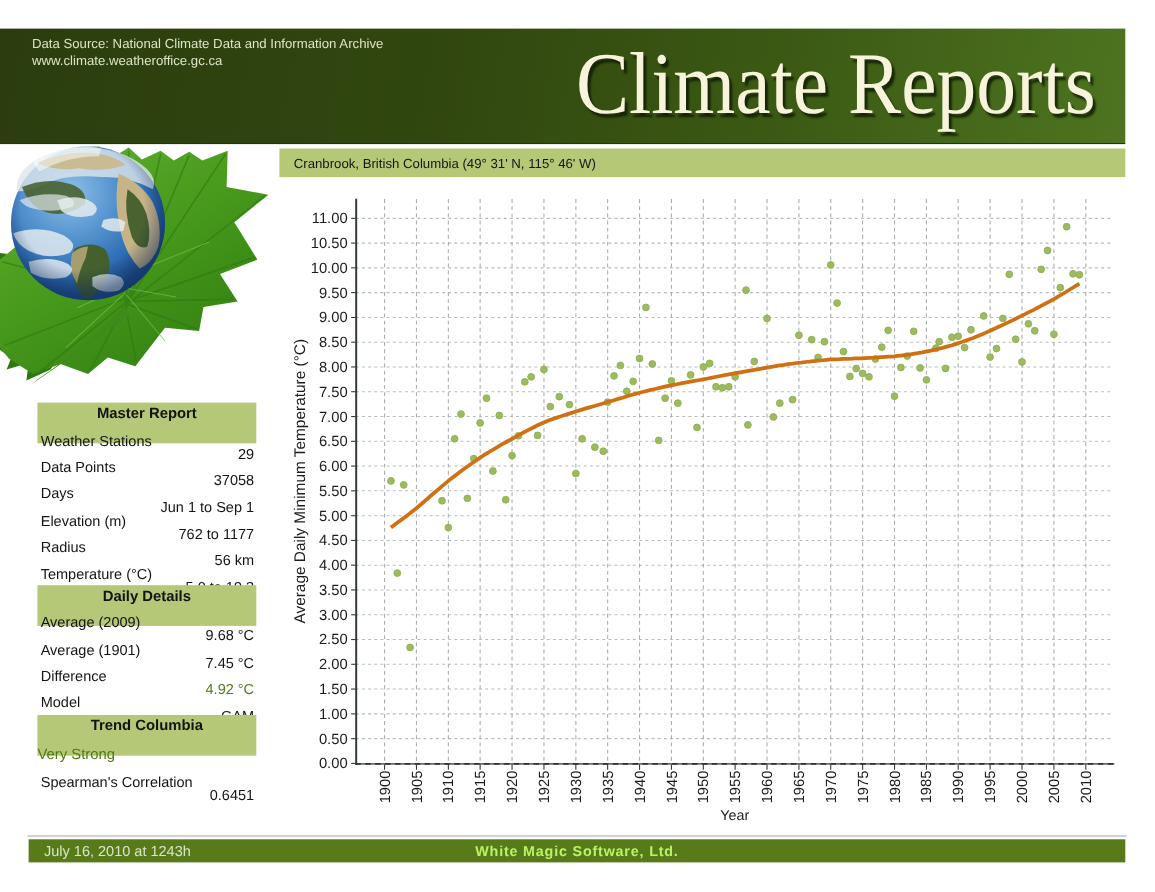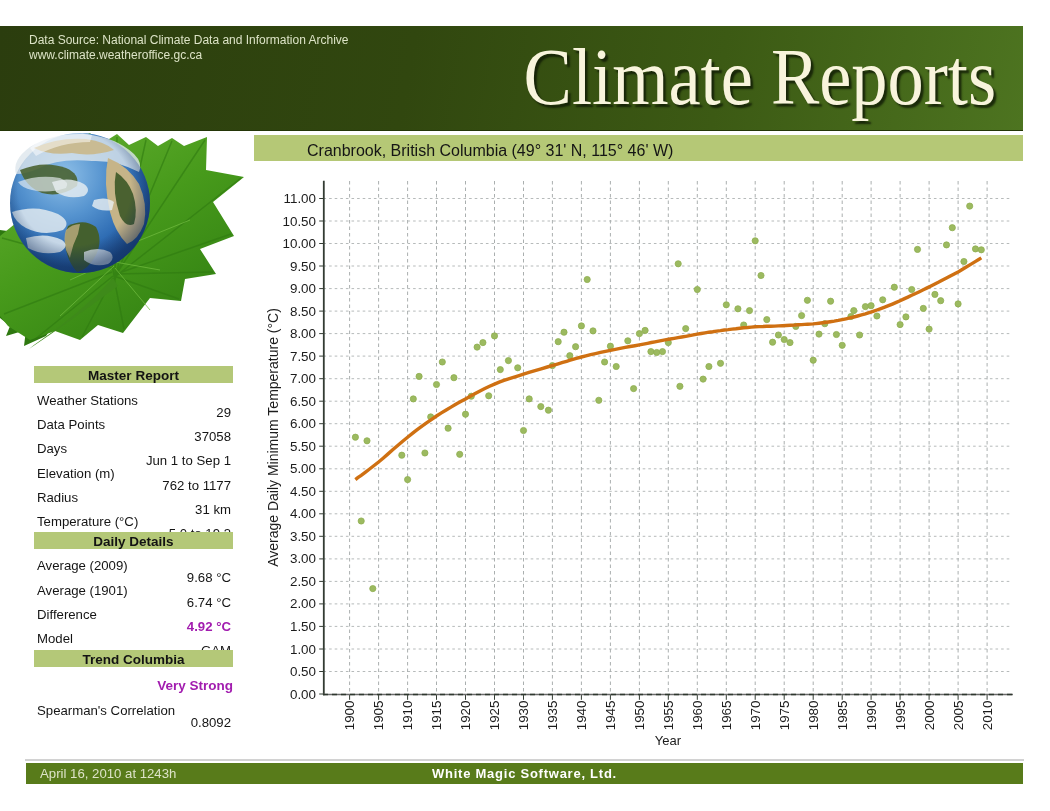--- a/index.html
+++ b/index.html
@@ -11,7 +11,7 @@
   font-size:80px; line-height:80px; color:#f8f4dc; text-shadow:3px 3px 2px rgba(15,25,5,0.8);
   transform:scaleX(0.905); transform-origin:right center; white-space:nowrap; }
 .bar { left:254px; top:135px; width:769px; height:26px; background:#b5c876; color:#151515; }
-.bar .l { left:13px; top:7px; font-size:16px;margin-left:40px; }
+.bar .l { left:13px; top:7px; font-size:12px; }
 .bar .r { right:12px; top:5px; font-size:13.5px; font-weight:bold; }
 .tbl { font-size:13.2px; color:#151515; }
 .band { left:34px; width:199px; height:17px; background:#b4c878; font-weight:bold;

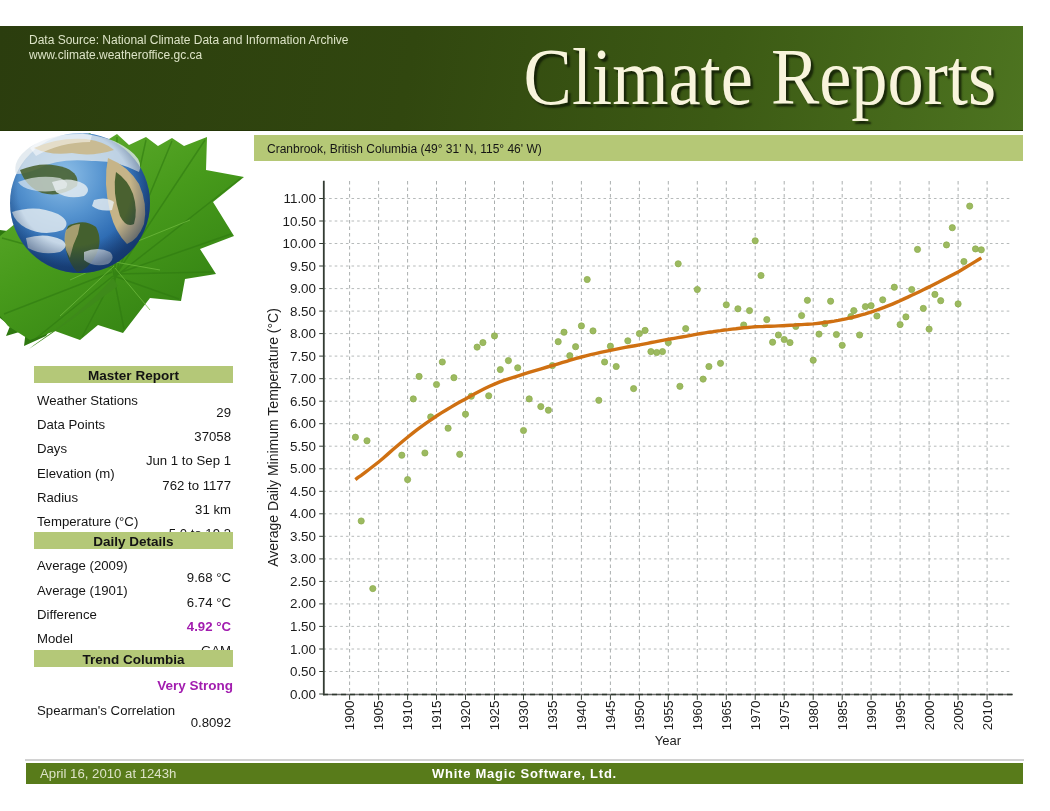--- a/index.html
+++ b/index.html
@@ -14,7 +14,7 @@
 .bar .l { left:13px; top:7px; font-size:12px; }
 .bar .r { right:12px; top:5px; font-size:13.5px; font-weight:bold; }
 .tbl { font-size:13.2px; color:#151515; }
-.band { left:34px; width:199px; height:17px; background:#b4c878; font-weight:bold;
+.band { left:34px; width:199px; height:37px; background:#b4c878; font-weight:bold;
   text-align:center; line-height:19px; font-size:13.5px; color:#131313; }
 .row { left:37px; width:194px; height:20px; }
 .row .v { position:absolute; right:0; top:12px; }

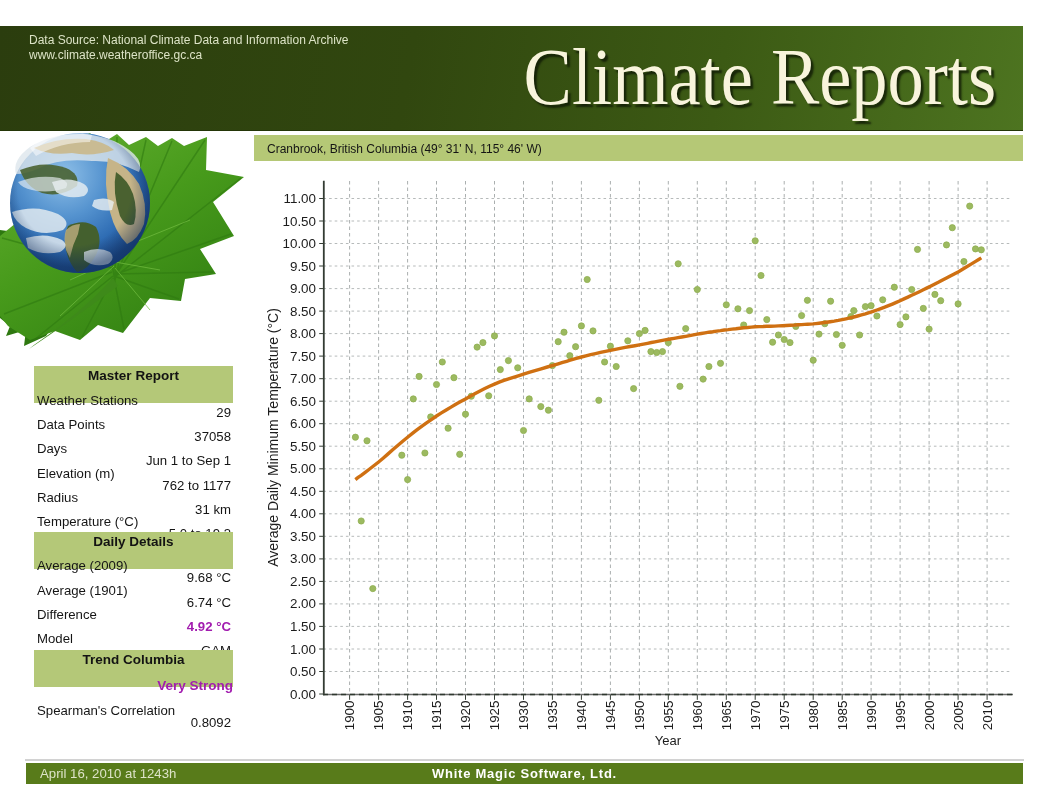--- a/index.html
+++ b/index.html
@@ -90,7 +90,7 @@
 <div class="abs row" style="top:416.9px">Data Points<span class="v">37058</span></div>
 <div class="abs row" style="top:441.2px">Days<span class="v">Jun 1 to Sep 1</span></div>
 <div class="abs row" style="top:465.6px">Elevation (m)<span class="v">762 to 1177</span></div>
-<div class="abs row" style="top:489.9px">Radius<span class="v">31 km</span></div>
+<div class="abs row" style="top:489.9px">Radius<span class="v">56 km</span></div>
 <div class="abs row" style="top:514.3px">Temperature (°C)<span class="v">-5.0 to 19.3</span></div>
 <div class="abs band" style="top:532px">Daily Details</div>
 <div class="abs row" style="top:558.3px">Average (2009)<span class="v">9.68 °C</span></div>

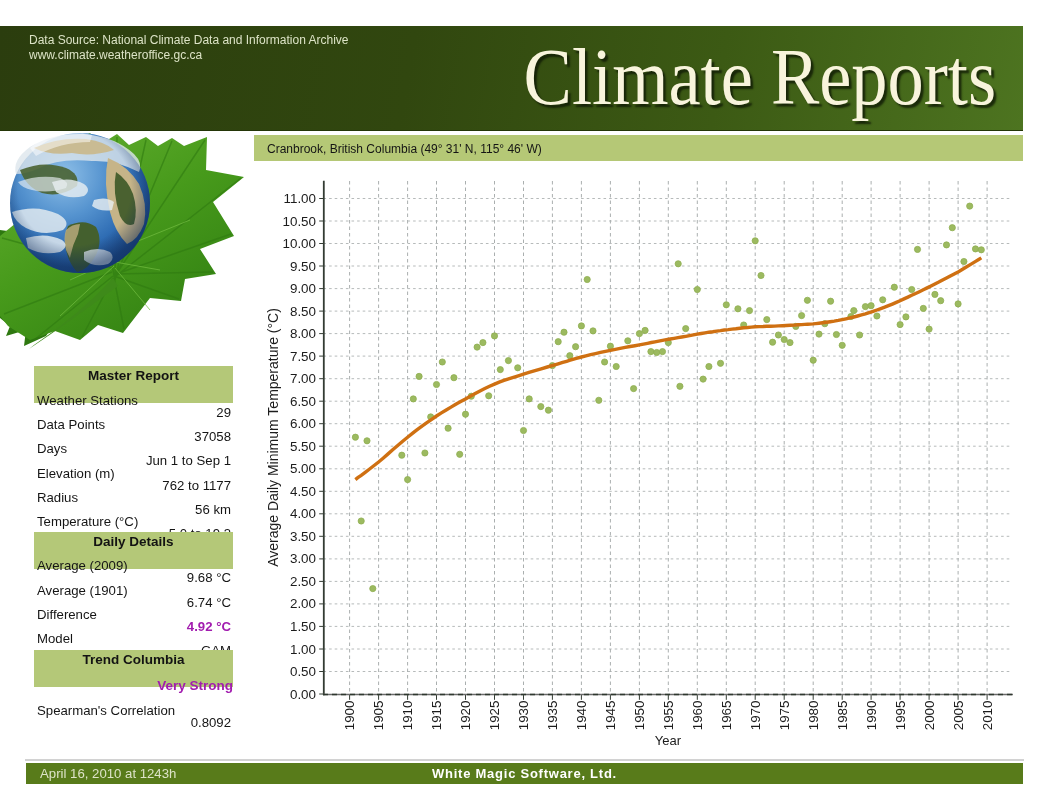--- a/index.html
+++ b/index.html
@@ -94,7 +94,7 @@
 <div class="abs row" style="top:514.3px">Temperature (°C)<span class="v">-5.0 to 19.3</span></div>
 <div class="abs band" style="top:532px">Daily Details</div>
 <div class="abs row" style="top:558.3px">Average (2009)<span class="v">9.68 °C</span></div>
-<div class="abs row" style="top:582.7px">Average (1901)<span class="v">6.74 °C</span></div>
+<div class="abs row" style="top:582.7px">Average (1901)<span class="v">7.45 °C</span></div>
 <div class="abs row" style="top:607px">Difference<span class="v orange">4.92 °C</span></div>
 <div class="abs row" style="top:631.4px">Model<span class="v">GAM</span></div>
 <div class="abs band" style="top:650px">Trend Columbia</div>

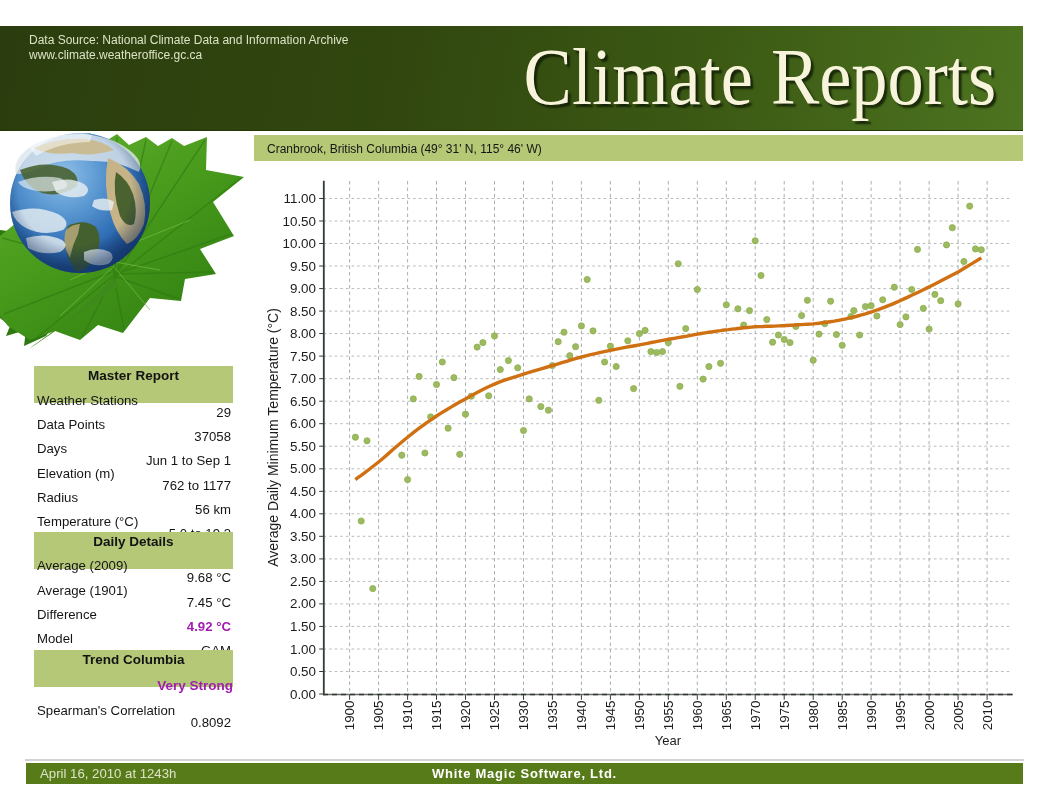--- a/index.html
+++ b/index.html
@@ -18,7 +18,7 @@
   text-align:center; line-height:19px; font-size:13.5px; color:#131313; }
 .row { left:37px; width:194px; height:20px; }
 .row .v { position:absolute; right:0; top:12px; }
-.orange { color:#a21caf; font-weight:bold; }
+.orange { color:#4d7c0f; font-weight:normal; }
 .vstrong { left:34px; width:199px; text-align:right; font-size:13.5px; }
 .fline { left:25px; top:758.5px; width:999px; height:2px; background:#d2d2d2; }
 .fbar { left:26px; top:763px; width:997px; height:21px; background:#587b1a; line-height:21px; }

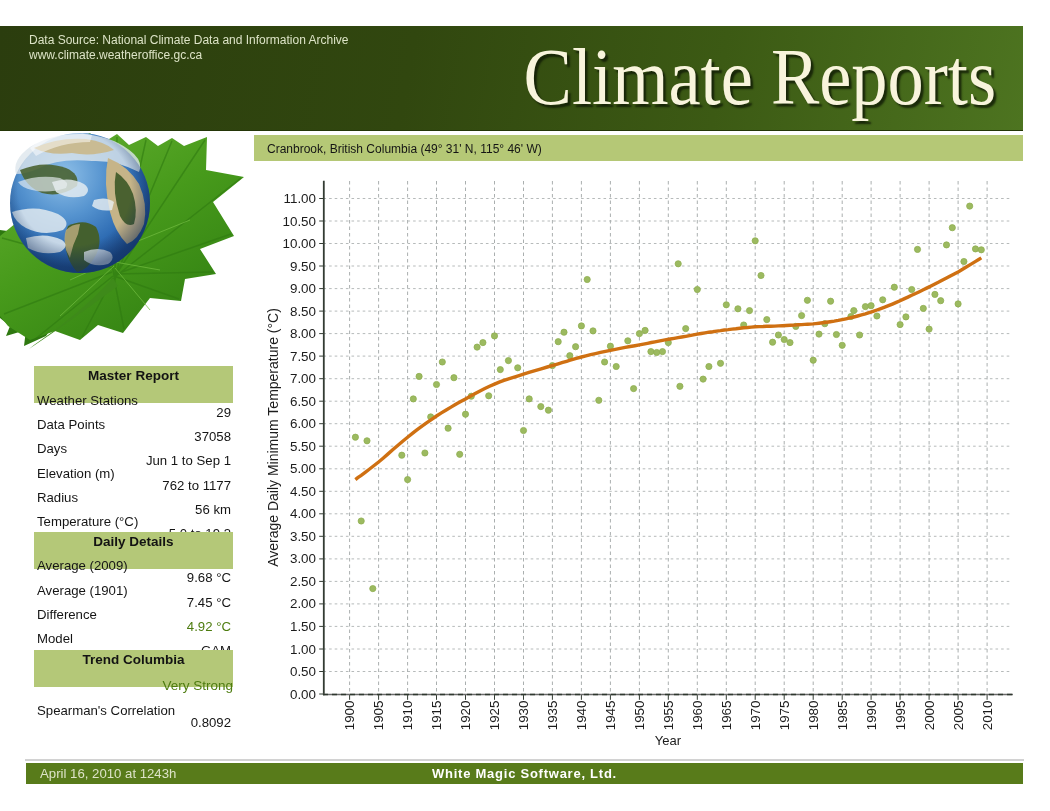--- a/index.html
+++ b/index.html
@@ -19,7 +19,7 @@
 .row { left:37px; width:194px; height:20px; }
 .row .v { position:absolute; right:0; top:12px; }
 .orange { color:#4d7c0f; font-weight:normal; }
-.vstrong { left:34px; width:199px; text-align:right; font-size:13.5px; }
+.vstrong { left:34px; width:199px; text-align:left; font-size:13.5px; }
 .fline { left:25px; top:758.5px; width:999px; height:2px; background:#d2d2d2; }
 .fbar { left:26px; top:763px; width:997px; height:21px; background:#587b1a; line-height:21px; }
 .fbar .d { position:absolute; left:14px; font-size:13.2px; color:#dde3c8; }

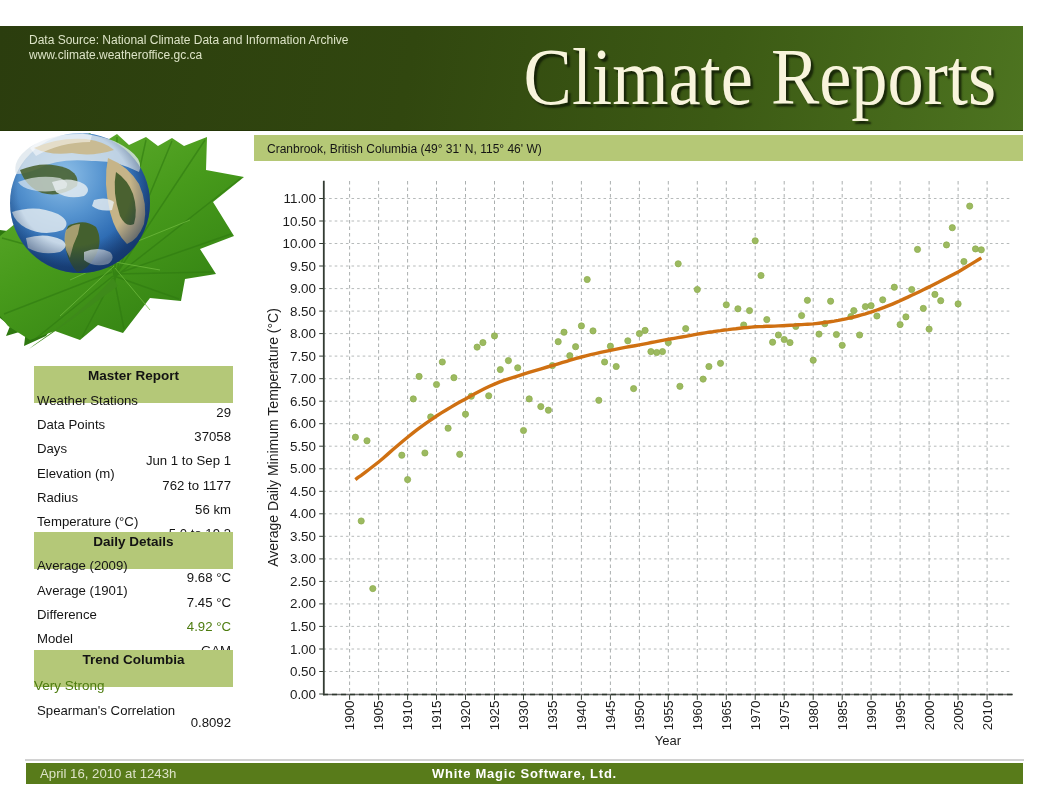--- a/index.html
+++ b/index.html
@@ -99,7 +99,7 @@
 <div class="abs row" style="top:631.4px">Model<span class="v">GAM</span></div>
 <div class="abs band" style="top:650px">Trend Columbia</div>
 <div class="abs vstrong orange" style="top:678px">Very Strong</div>
-<div class="abs row" style="top:702.5px">Spearman's Correlation<span class="v">0.8092</span></div>
+<div class="abs row" style="top:702.5px">Spearman's Correlation<span class="v">0.6451</span></div>
 </div>
 
 <svg class="abs" style="left:250px;top:170px" width="800" height="600" viewBox="250 170 800 600">

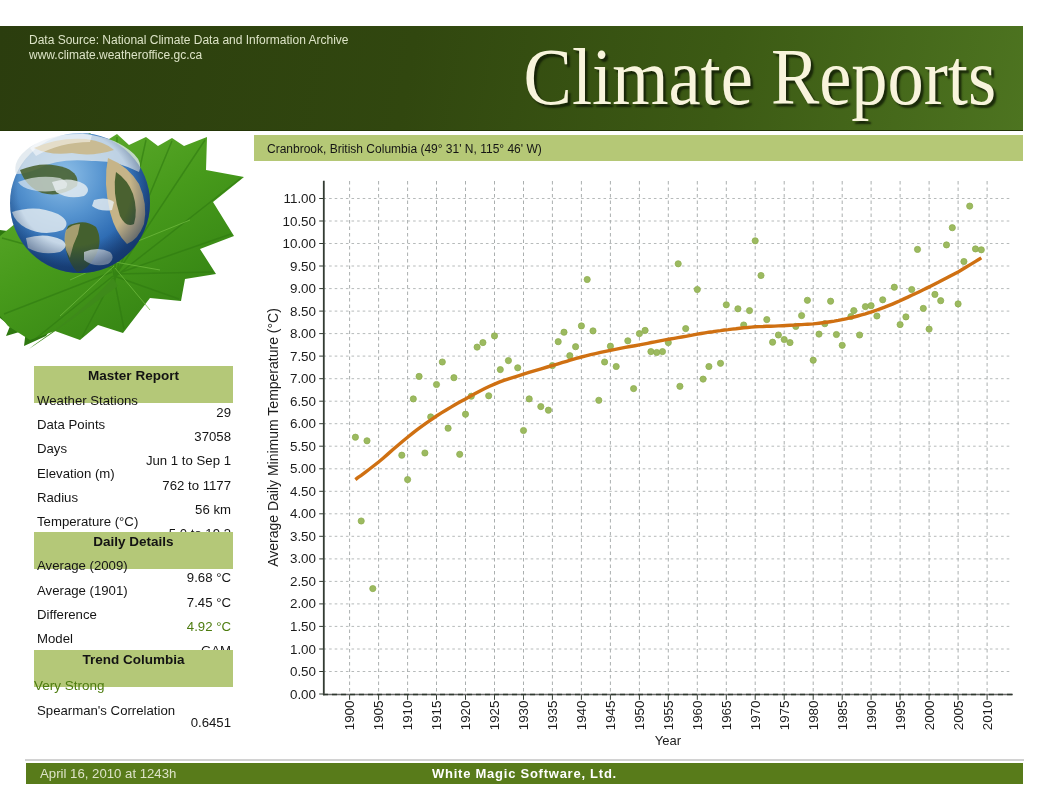--- a/index.html
+++ b/index.html
@@ -360,7 +360,7 @@
 
 <div class="abs fline"></div>
 <div class="abs fbar">
-    <span class="d">April 16, 2010 at 1243h</span>
+    <span class="d">July 16, 2010 at 1243h</span>
     <span class="c">White Magic Software, Ltd.</span>
   </div>
 

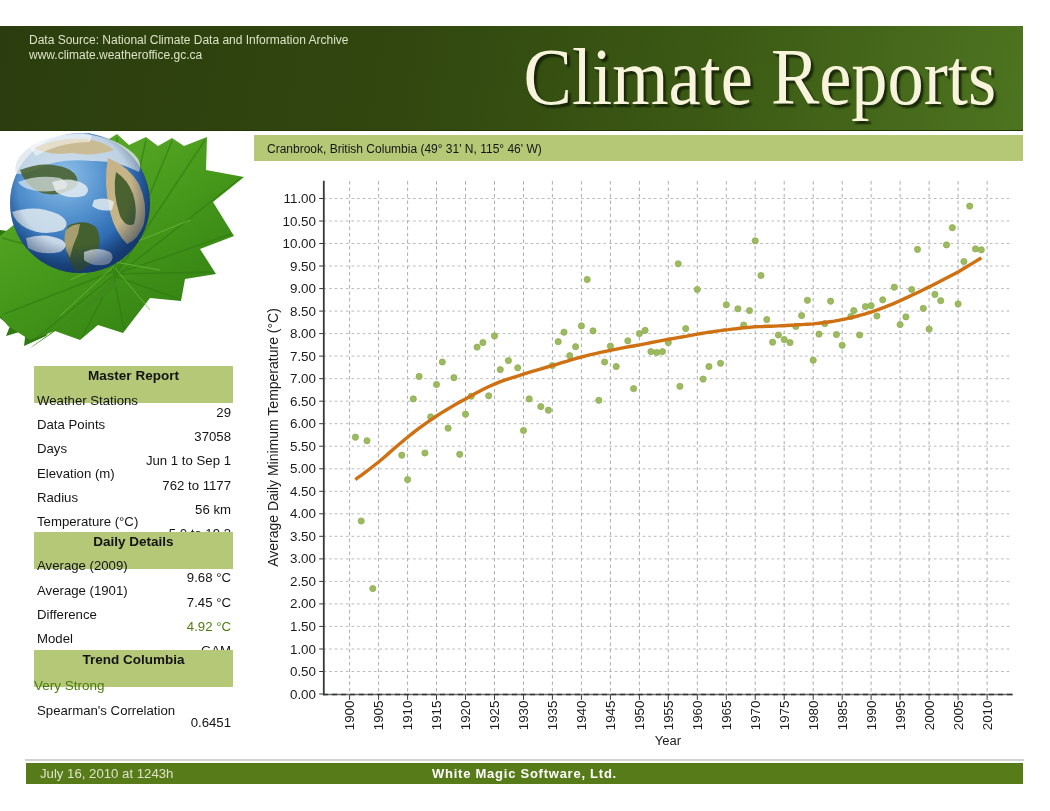--- a/index.html
+++ b/index.html
@@ -24,7 +24,7 @@
 .fbar { left:26px; top:763px; width:997px; height:21px; background:#587b1a; line-height:21px; }
 .fbar .d { position:absolute; left:14px; font-size:13.2px; color:#dde3c8; }
 .fbar .c { position:absolute; left:0; width:100%; text-align:center; font-size:13px;
-  letter-spacing:0.75px; font-weight:bold; color:#ffffff; }
+  letter-spacing:0.75px; font-weight:bold; color:#bef264; }
 svg text { font-family:"Liberation Sans", sans-serif; }
 </style></head><body>
 

